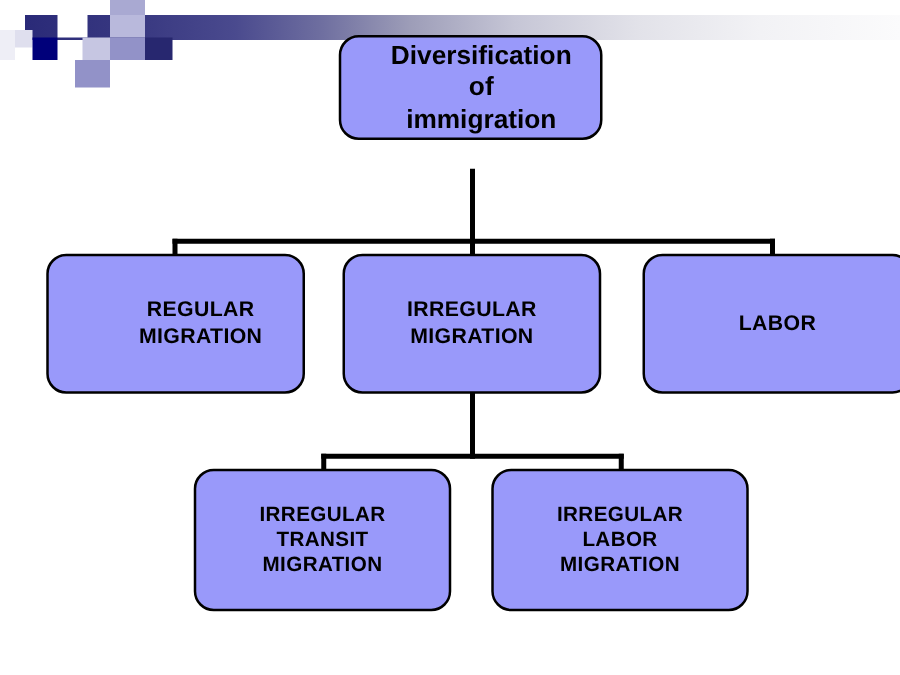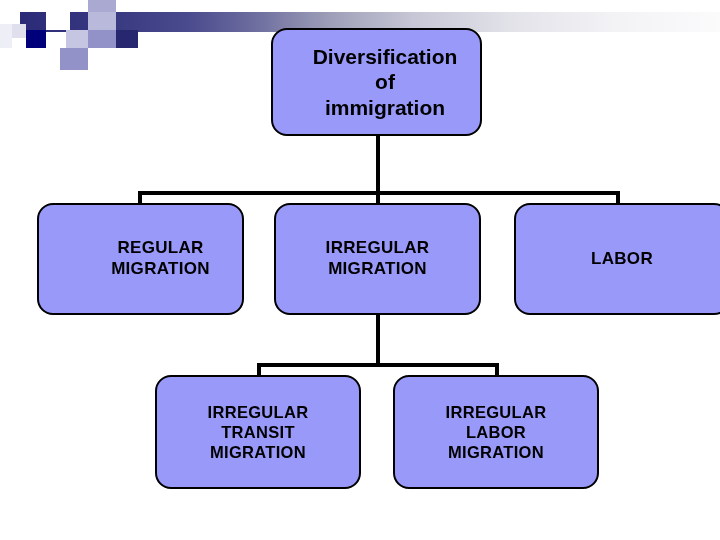--- a/index.html
+++ b/index.html
@@ -107,7 +107,7 @@
   <div class="line" style="left:257px; top:363px; width:4px; height:22px;"></div>
   <div class="line" style="left:495px; top:363px; width:4px; height:22px;"></div>
 
-  <div class="node node-title" style="left:271px; top:28px; width:211px; height:108px;padding-left:17px;">
+  <div class="node node-title" style="left:271px; top:28px; width:211px; height:84px;padding-left:17px;">
     <span>Diversification
 of
 immigration</span>

